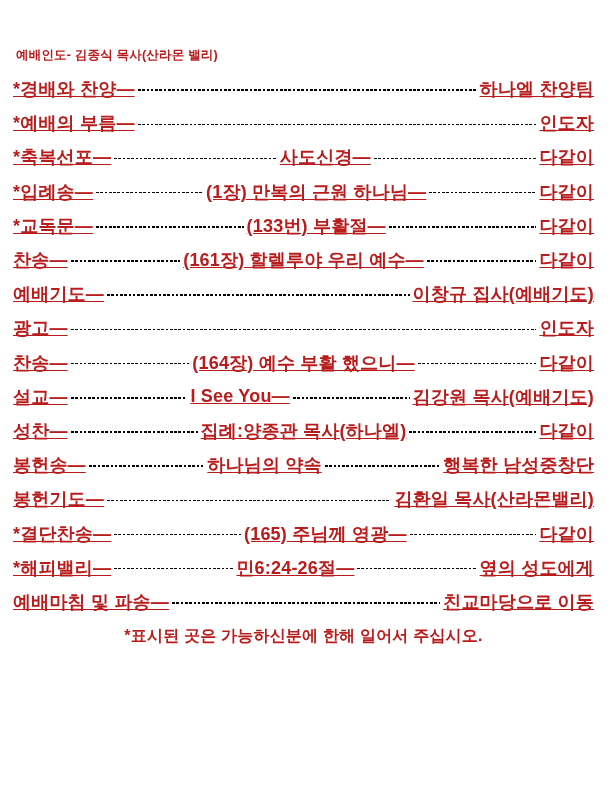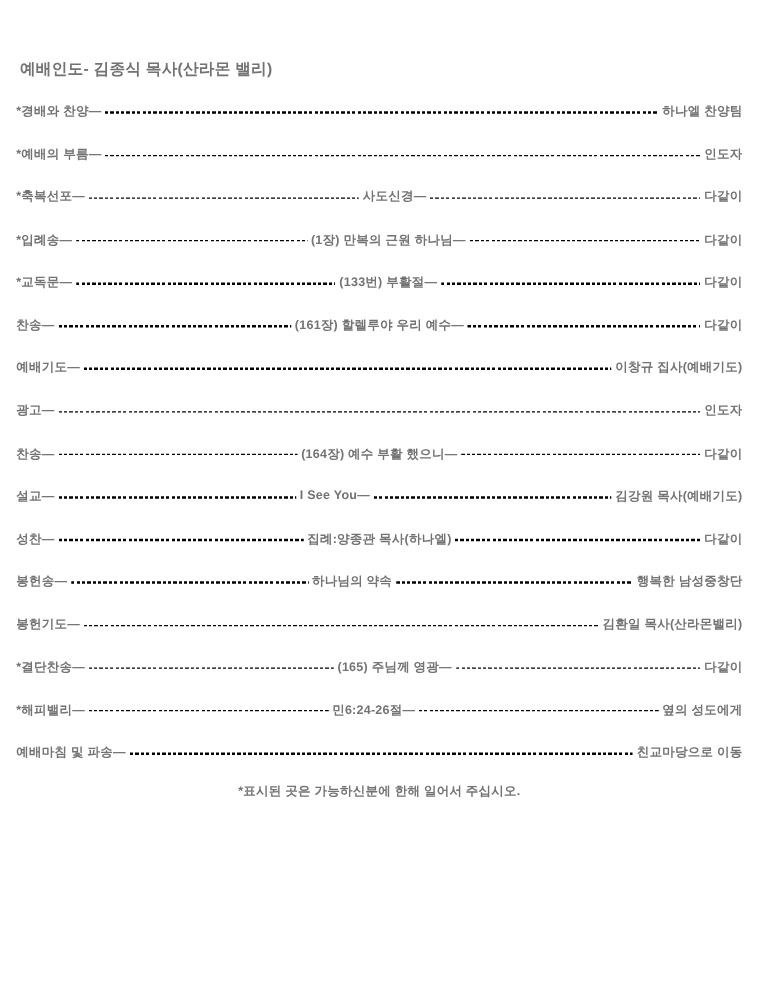--- a/index.html
+++ b/index.html
@@ -12,7 +12,7 @@
     width: 612px;
     height: 792px;
     background: #ffffff;
-    color: #737373;
+    color: #b91c1c;
     font-family: "Liberation Sans", sans-serif;
     font-weight: bold;
     box-sizing: border-box;

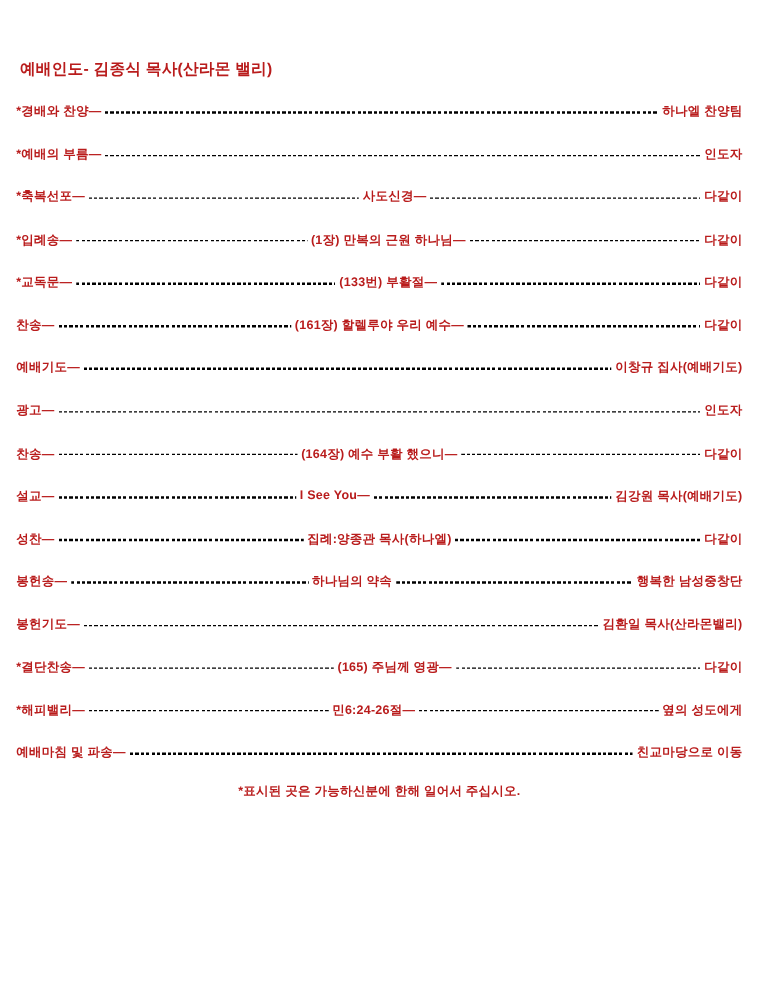--- a/index.html
+++ b/index.html
@@ -32,9 +32,10 @@
     height: 34.2px;
     display: flex;
     align-items: center;
-    font-size: 10px;
+    font-size: 18px;
     letter-spacing: 0.2px;
     white-space: nowrap;
+    text-decoration: underline;
   }
   .lbl, .mid, .rgt {
     flex: 0 0 auto;

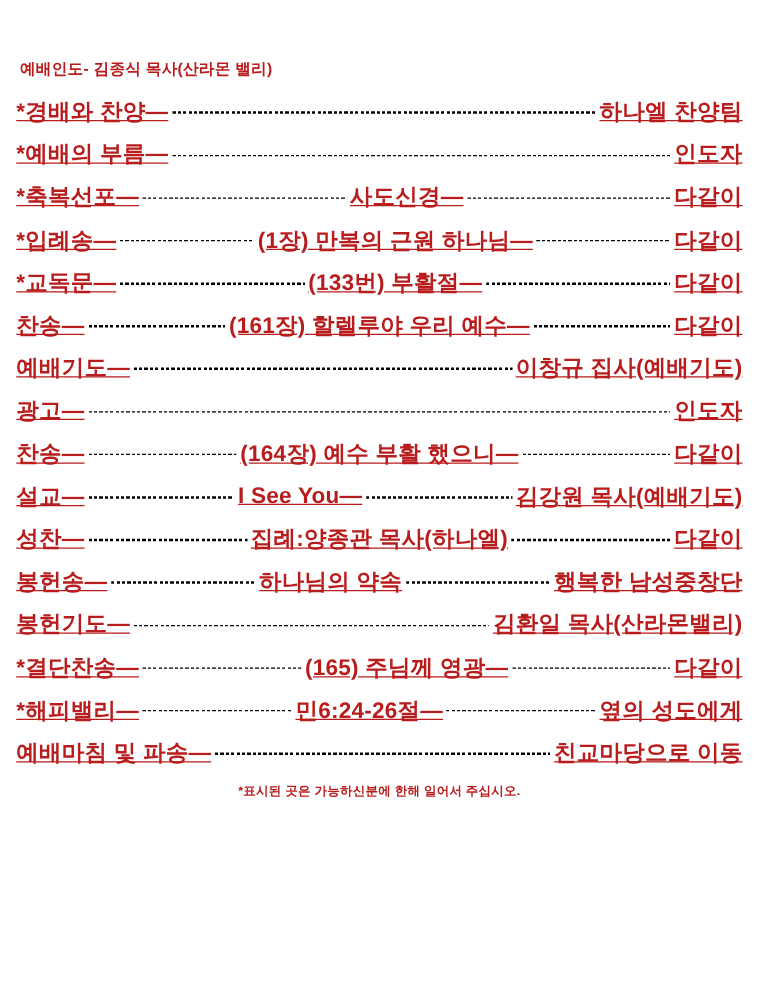--- a/index.html
+++ b/index.html
@@ -59,7 +59,7 @@
   .footnote {
     margin-top: 7px;
     text-align: center;
-    font-size: 10px;
+    font-size: 16px;
     letter-spacing: 0.2px;
     font-weight: bold;
   }

